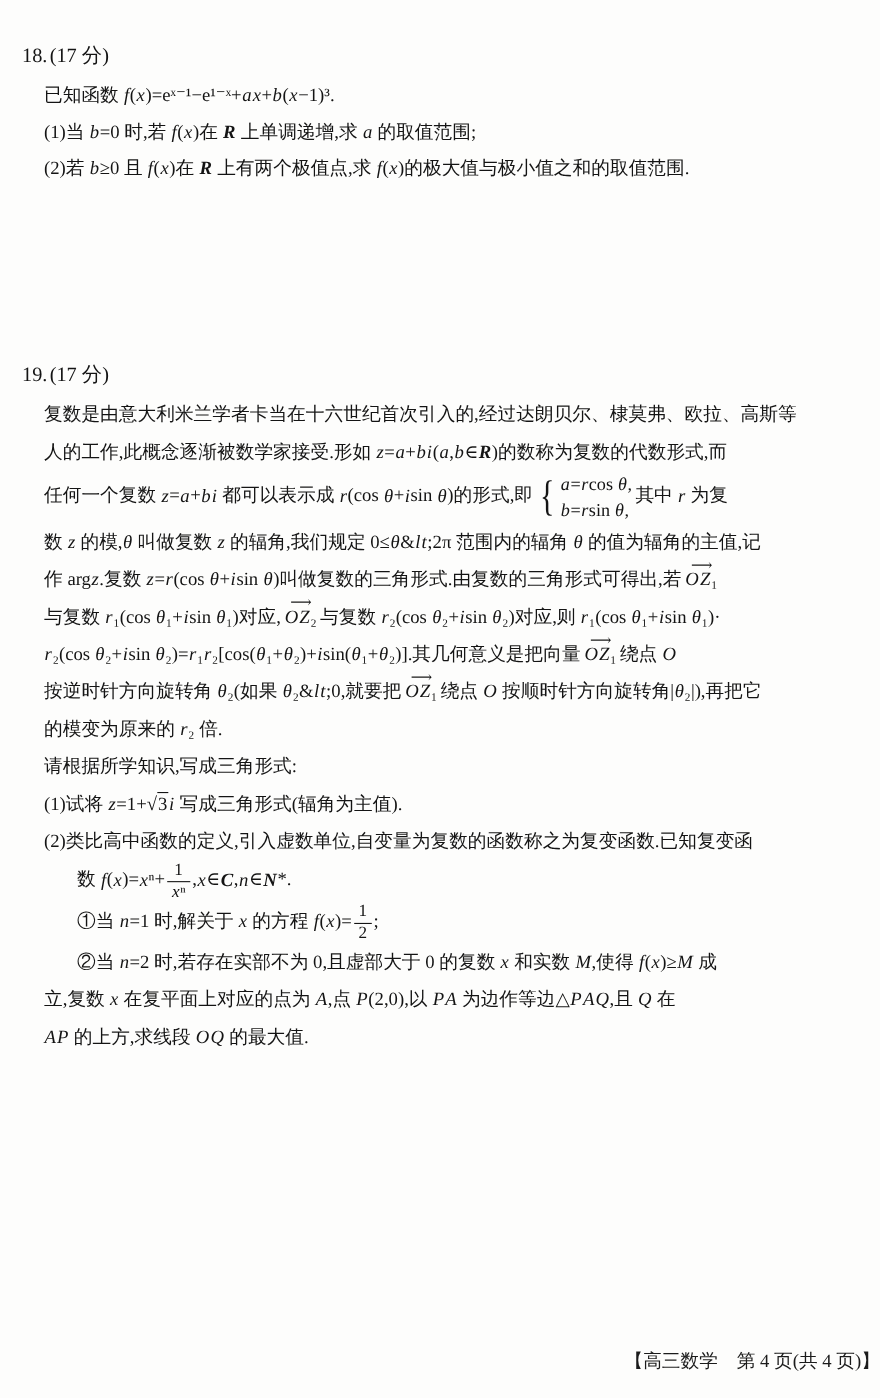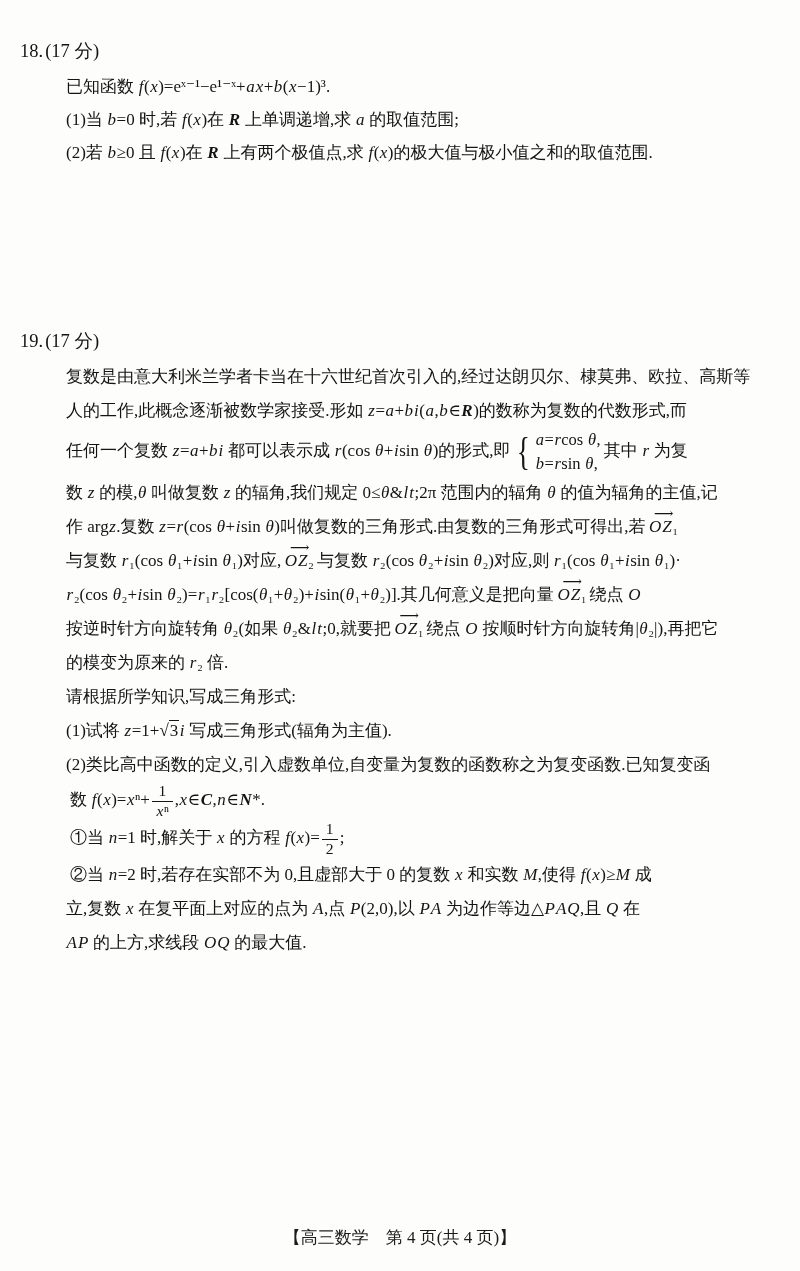--- a/index.html
+++ b/index.html
@@ -14,7 +14,7 @@
   #p19 { top:326px; }
   .p-head { padding-left:20px; font-size:18.5px; line-height:30px; margin-bottom:4px; white-space:nowrap; }
   .p-head .pts { margin-left:2px; }
-  .line { padding-left:66px; font-size:17px; line-height:33px; white-space:nowrap; }
+  .line { padding-left:40px; font-size:17px; line-height:33px; white-space:nowrap; }
   #p19 .line { line-height:34px; }
   .line.ind { padding-left:58px;margin-left:12px; }
   .line.tall { line-height:54px; }

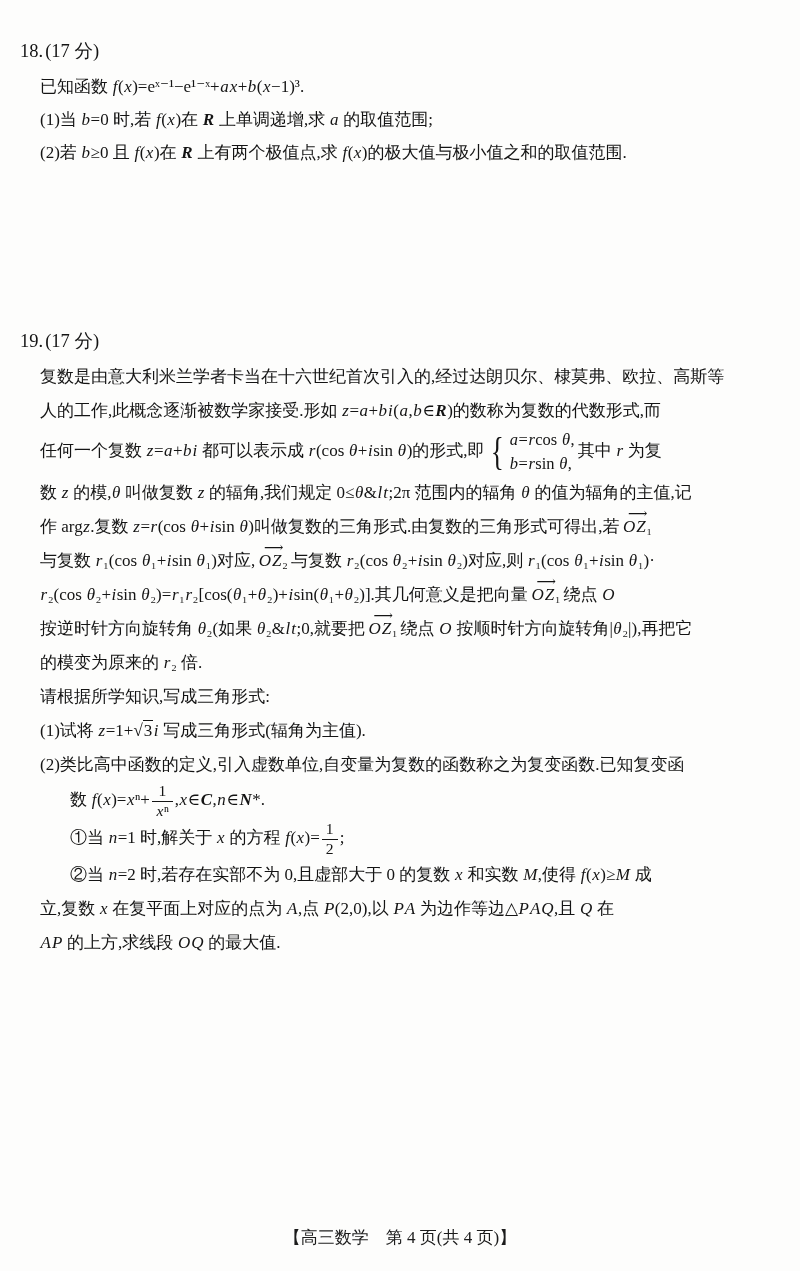--- a/index.html
+++ b/index.html
@@ -37,7 +37,7 @@
   .vec::before { content:"⟶"; position:absolute; top:-0.95em; left:50%; transform:translateX(-50%); font-size:0.8em; letter-spacing:-1px; }
   #footer {
     position:absolute; top:1226px; left:0; right:0;
-    text-align:center; font-size:17px; color:#1b1b1b; white-space:nowrap;
+    text-align:right; font-size:17px; color:#1b1b1b; white-space:nowrap;
   }
 </style>
 </head>

